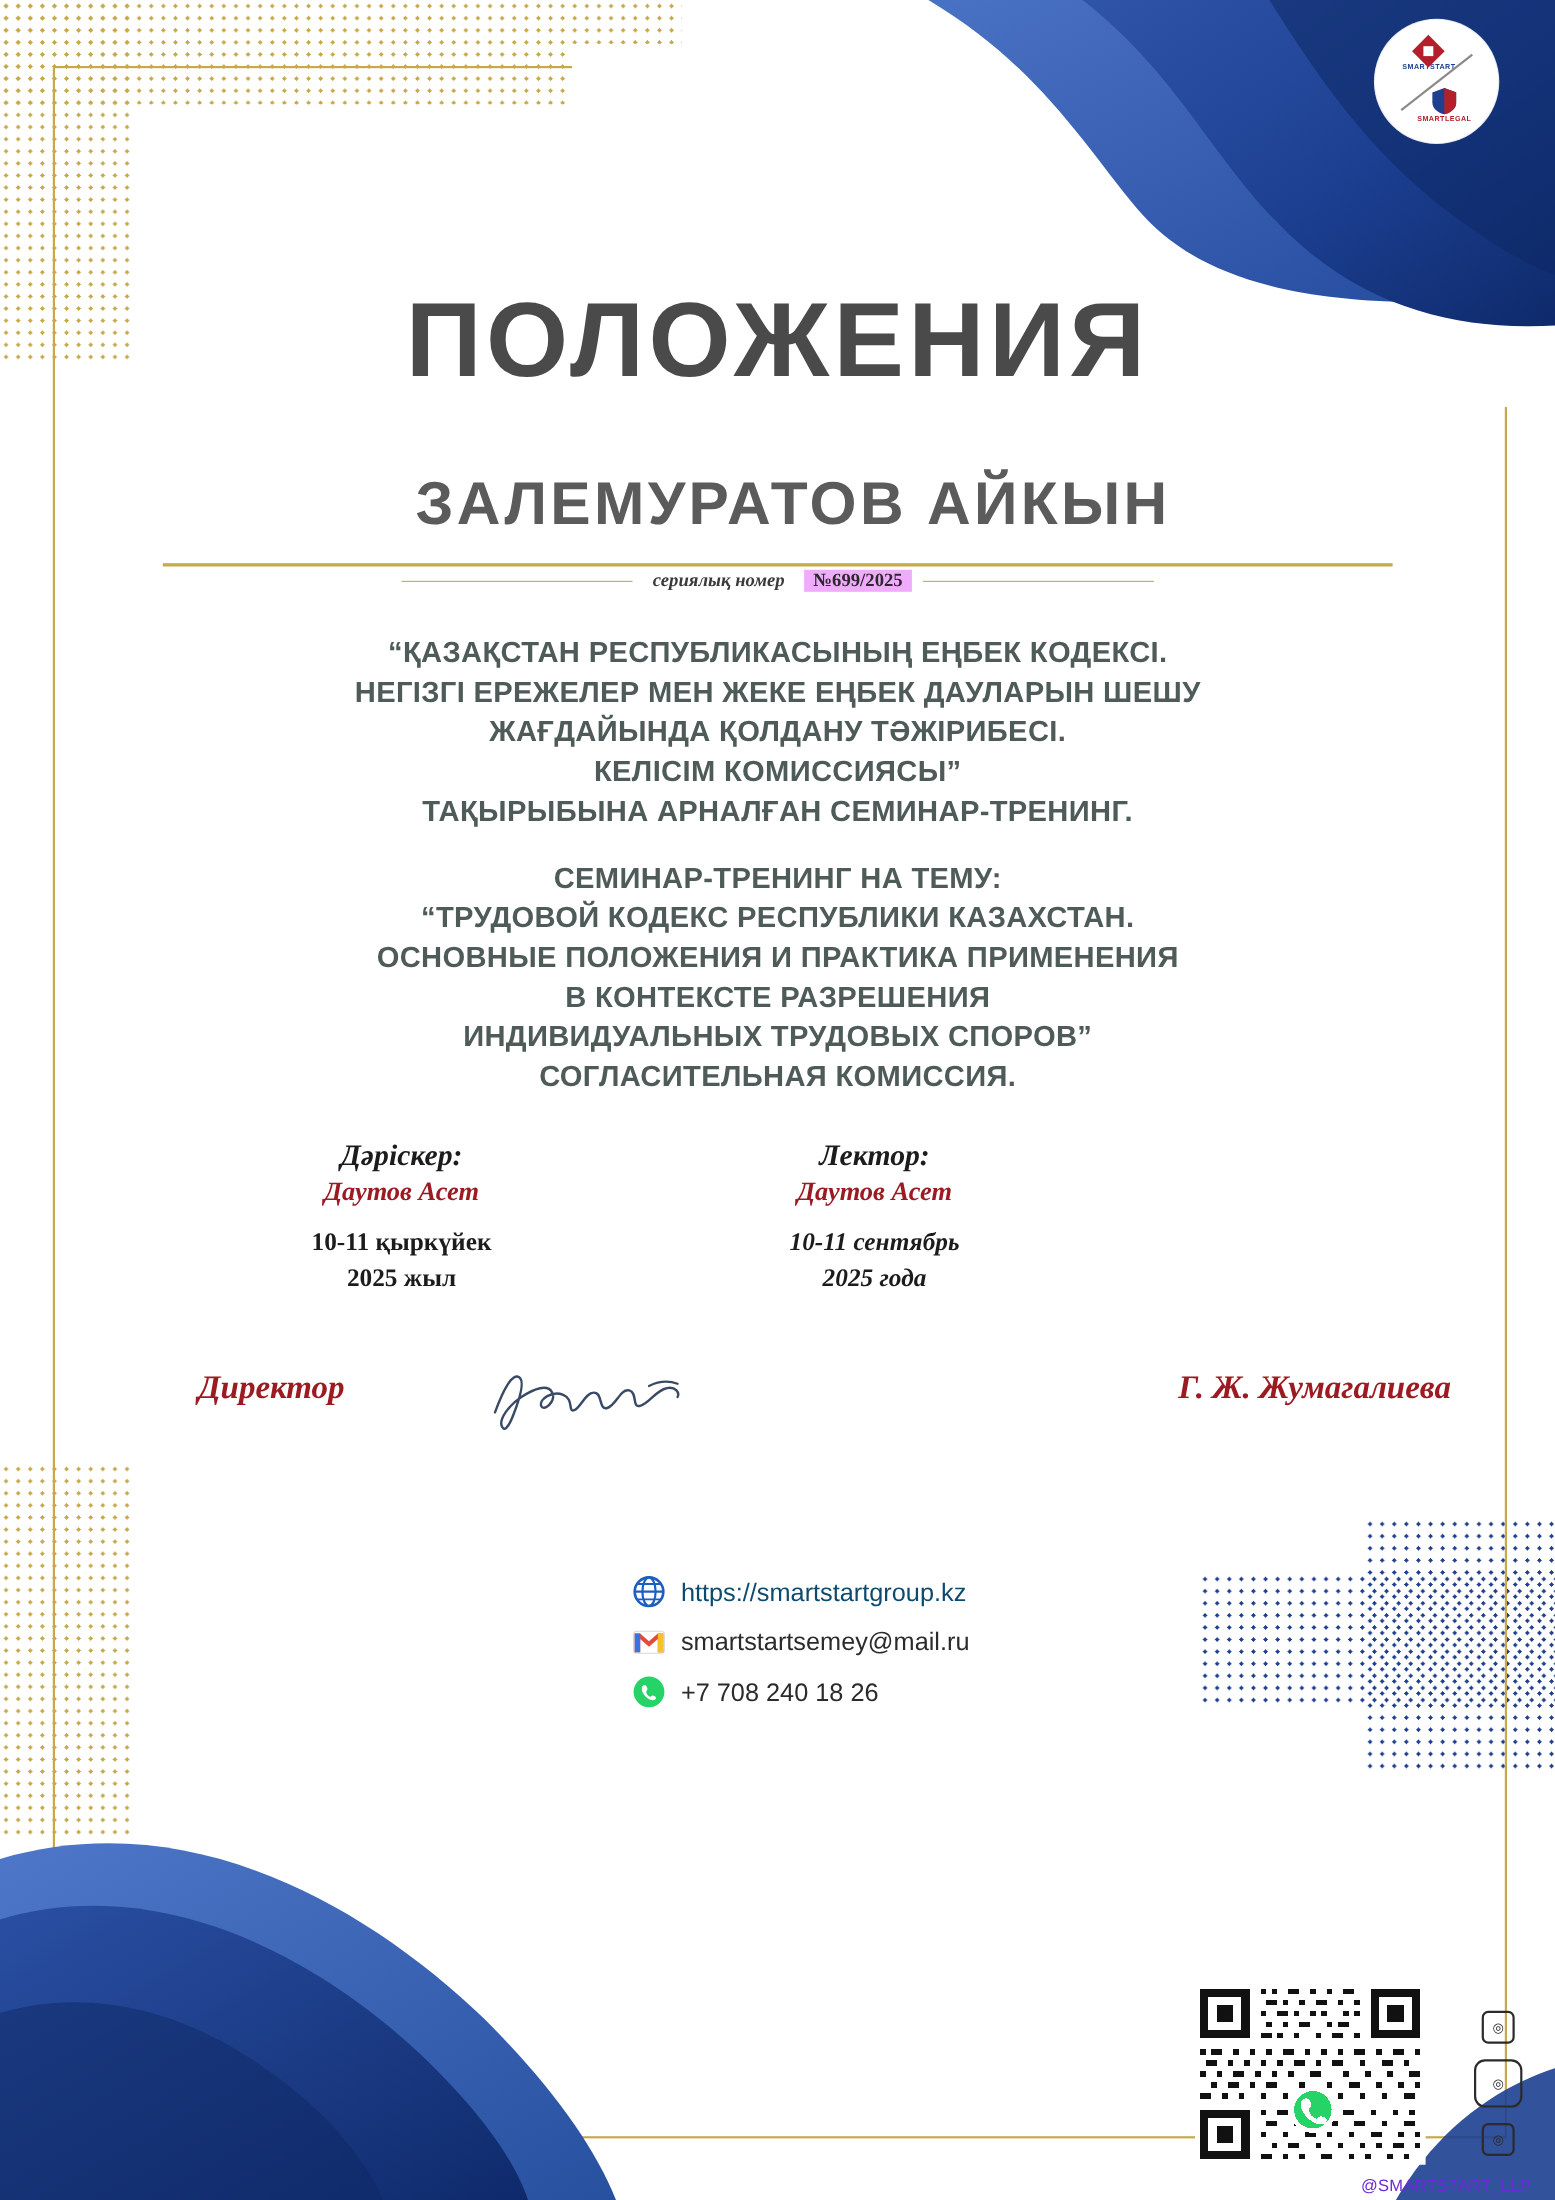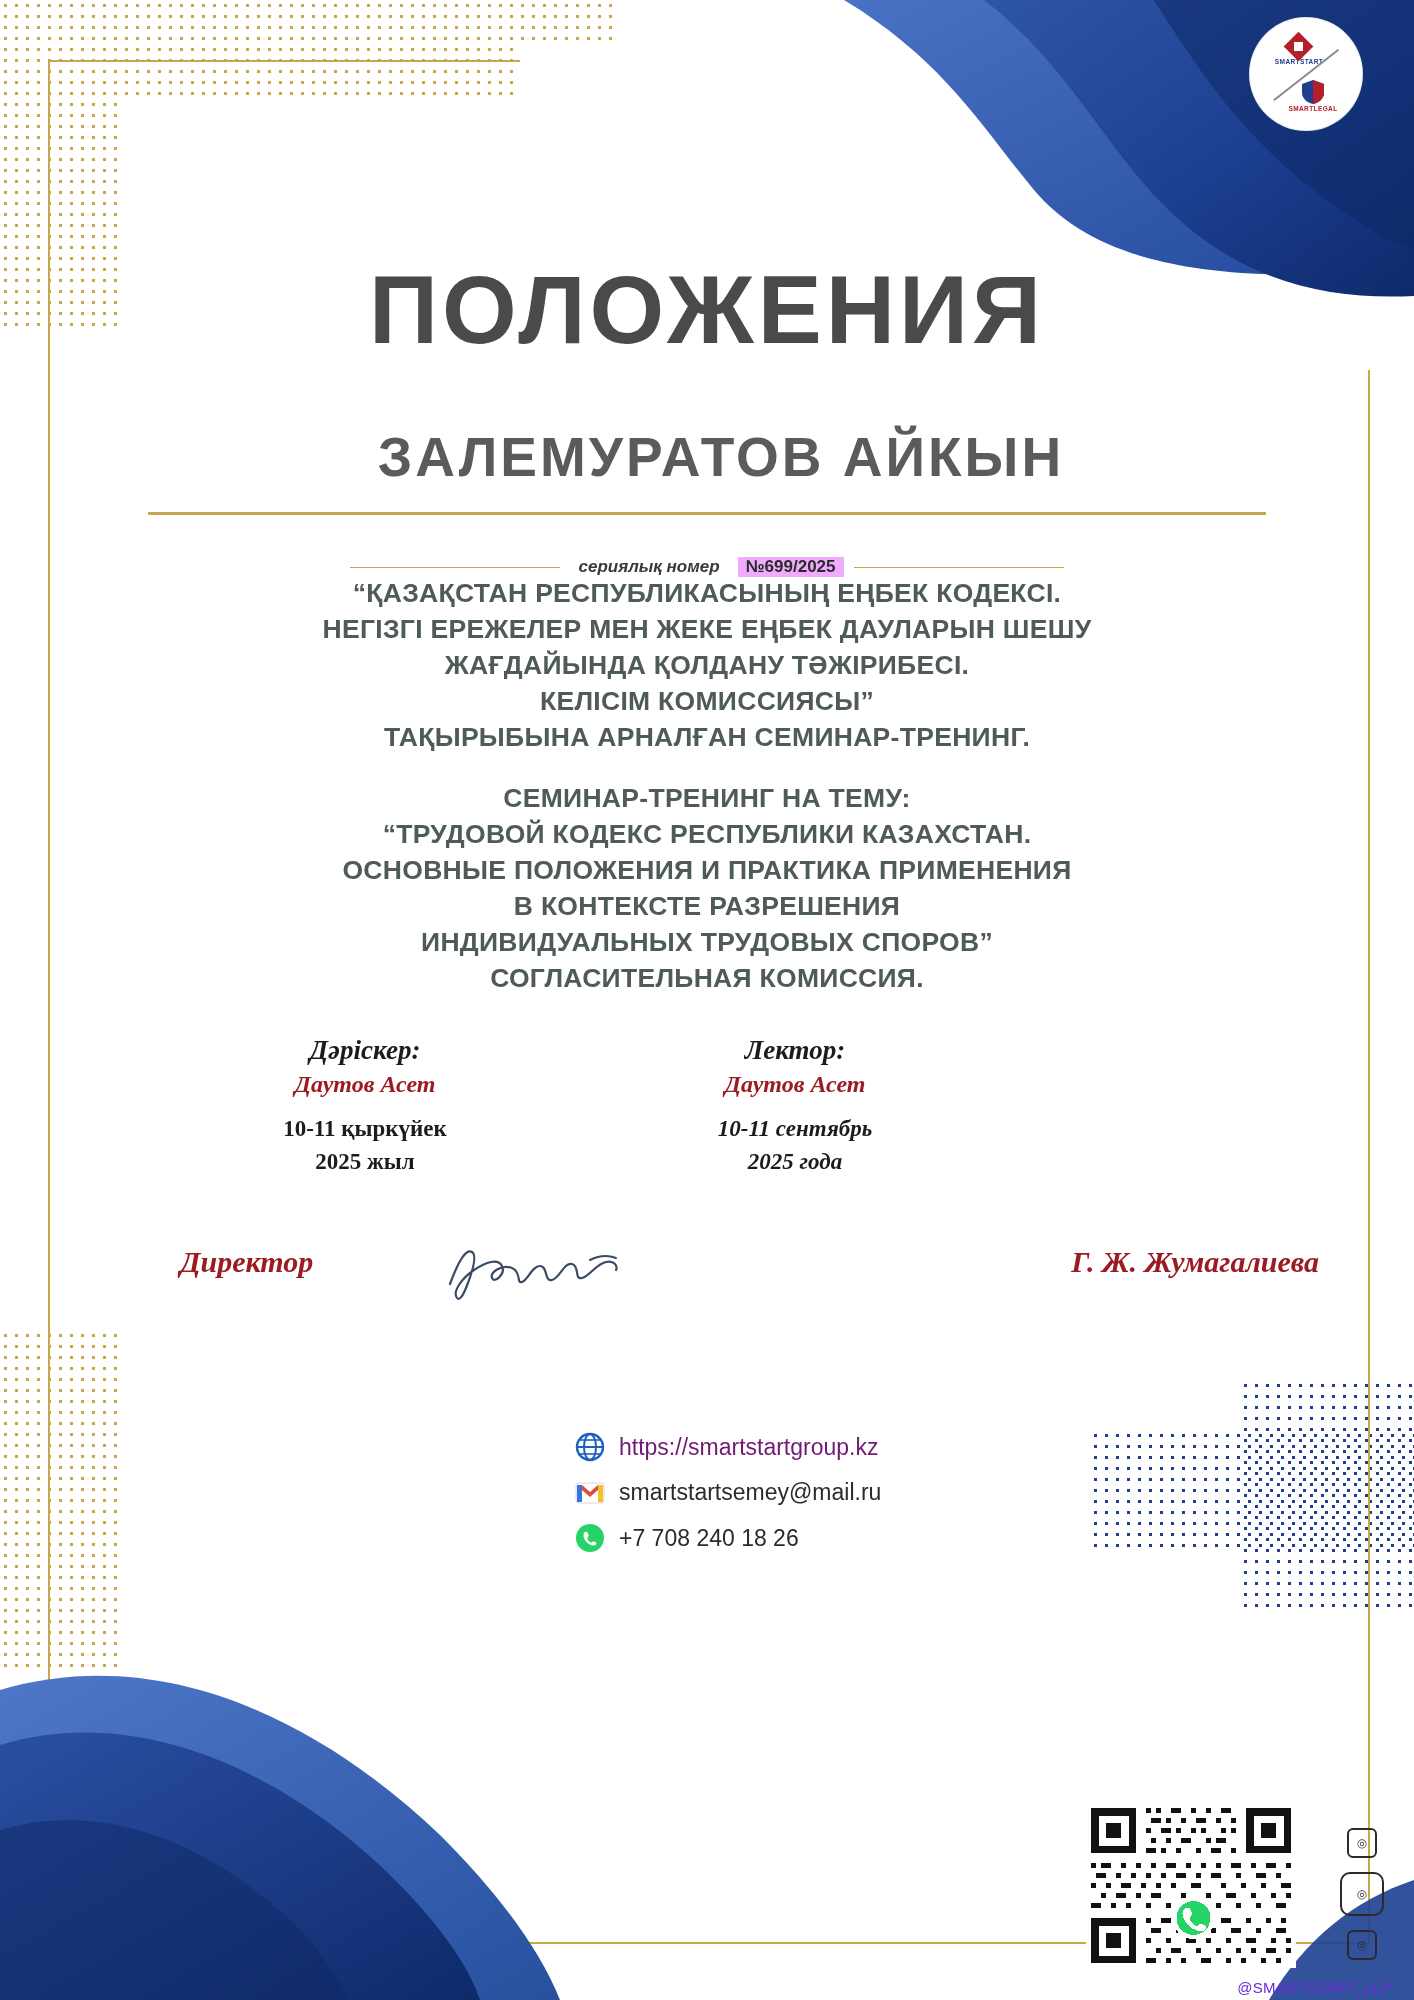--- a/index.html
+++ b/index.html
@@ -111,8 +111,7 @@
   .serial-row {
     position: absolute; left: 0; right: 0; top: 518px;
     display: flex; align-items: center; justify-content: center; gap: 10px;
-    font-family: Liberation Sans, sans-serif;
-    margin-top: 39px;
+    font-family: Liberation Serif, serif;
   }
   .serial-row .line {
     width: 210px; height: 1px; background: #c8a84b;

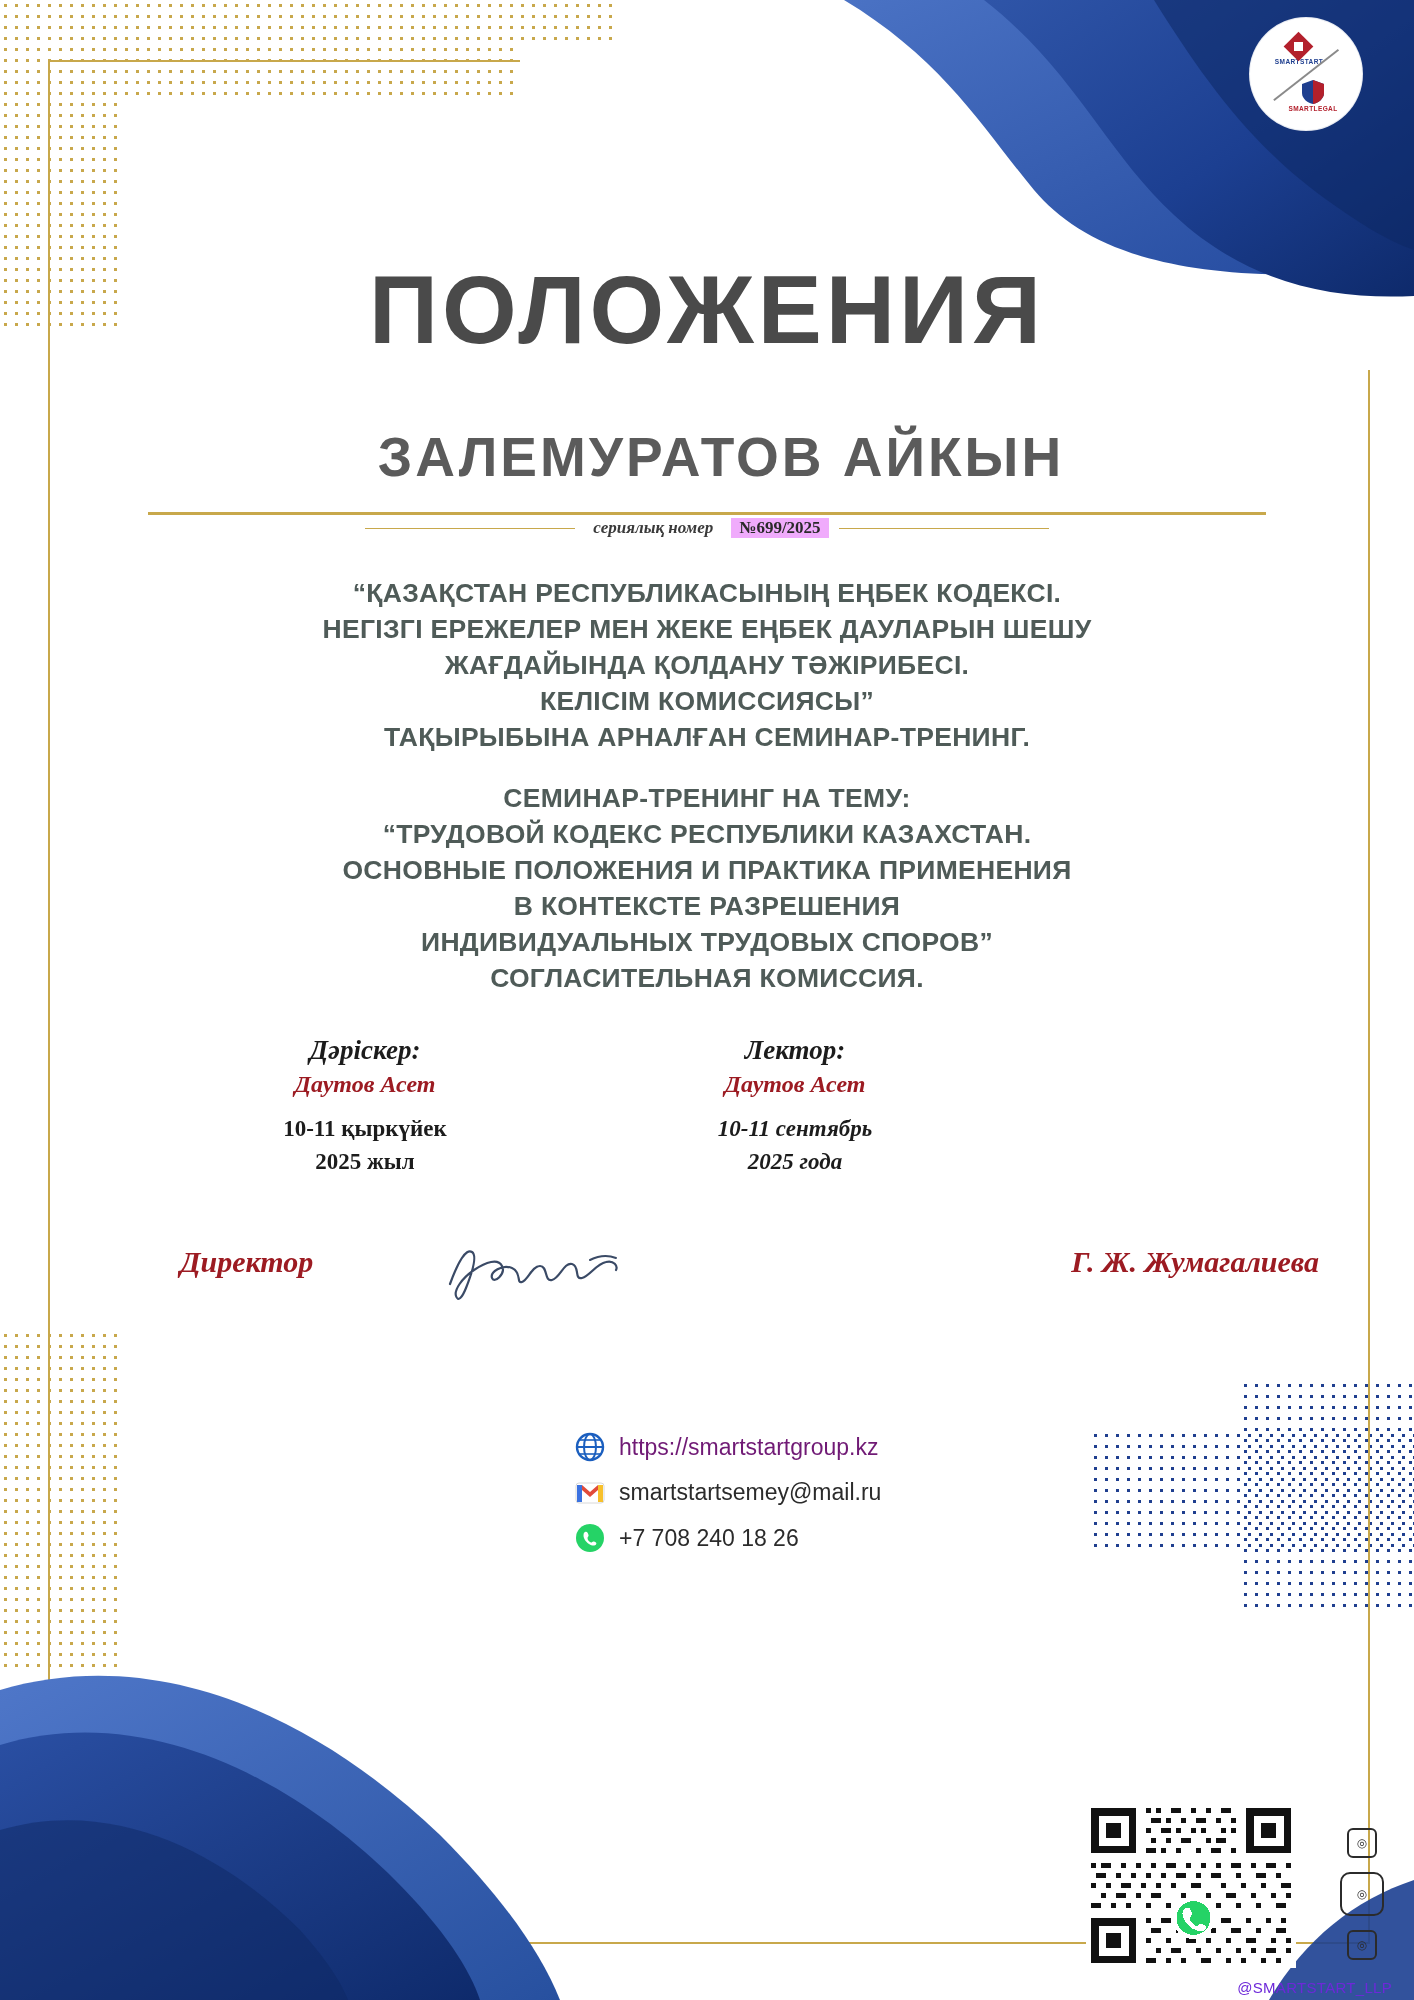--- a/index.html
+++ b/index.html
@@ -178,7 +178,7 @@
   .contact-row .txt {
     font-size: 23px; color: #2b2b2b; font-family: "Liberation Sans", sans-serif;
   }
-  .contact-row .txt.link { color: #701a75; }
+  .contact-row .txt.link { color: #0c4a6e; }
 
   .qr {
     position: absolute; right: 118px; bottom: 32px;

